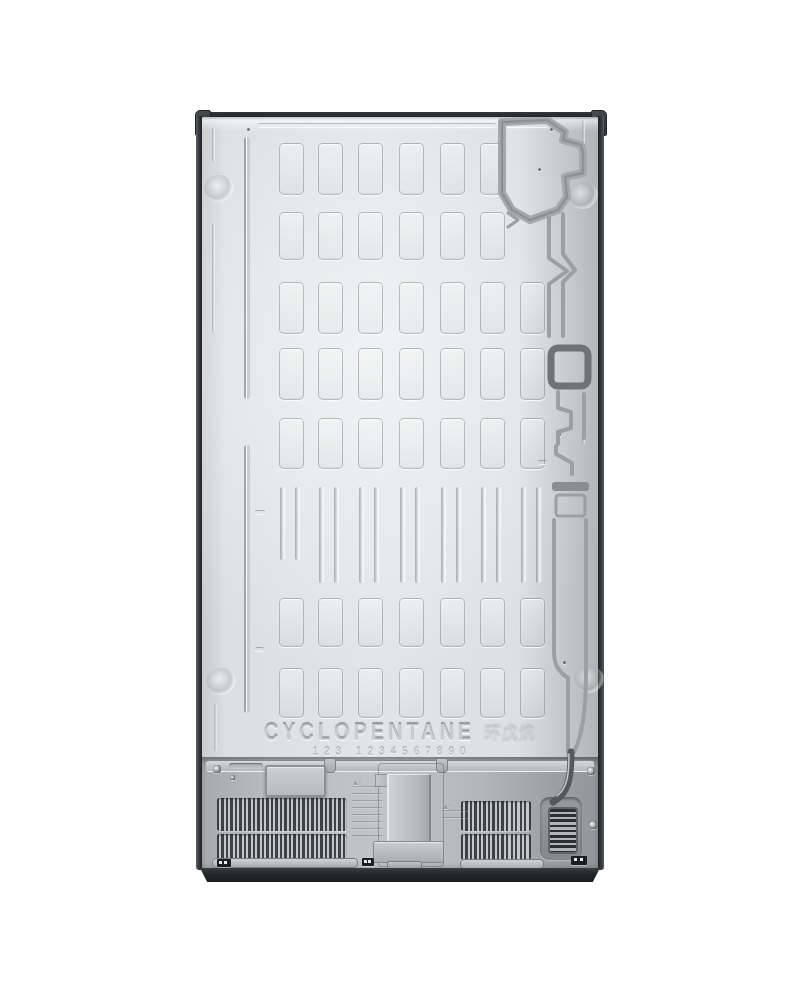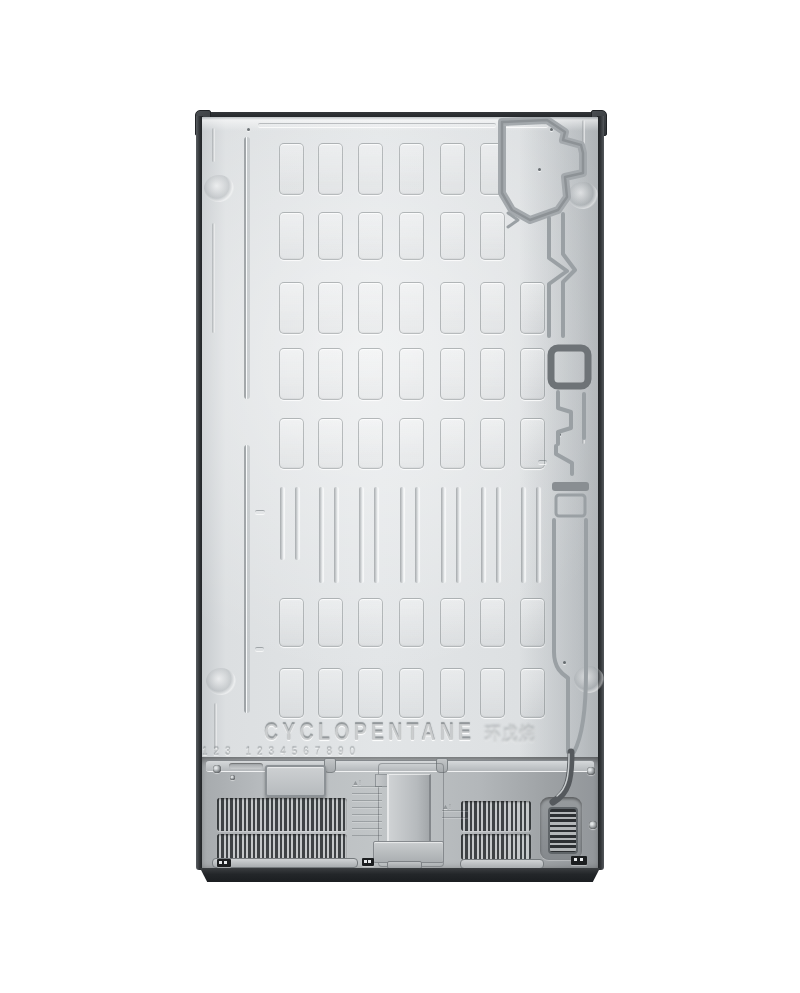--- a/index.html
+++ b/index.html
@@ -38,7 +38,7 @@
   .emboss-text{color:rgba(128,134,138,.38);text-shadow:0 1px 1px rgba(255,255,255,.95),0 -1px 1px rgba(88,94,98,.55);white-space:nowrap;}
   .cyclo{left:0;top:602px;width:396px;text-align:center;font-weight:bold;font-size:23px;letter-spacing:5px;transform:scaleX(.85);}
   .cyclo-cn{font-size:18px;letter-spacing:2px;filter:blur(1px);opacity:.6;}
-  .serial{left:0;top:629px;width:380px;text-align:left;font-weight:normal;font-size:10px;letter-spacing:6px;opacity:.8;}
+  .serial{left:0;top:629px;width:380px;text-align:center;font-weight:normal;font-size:10px;letter-spacing:6px;opacity:.8;}
   .groove-line{left:32px;top:642px;width:332px;height:3px;border-top:1px solid rgba(80,86,90,.45);border-bottom:1px solid rgba(255,255,255,.85);border-radius:2px;}
   
   .compartment{left:6px;top:645px;width:396px;height:113px;

